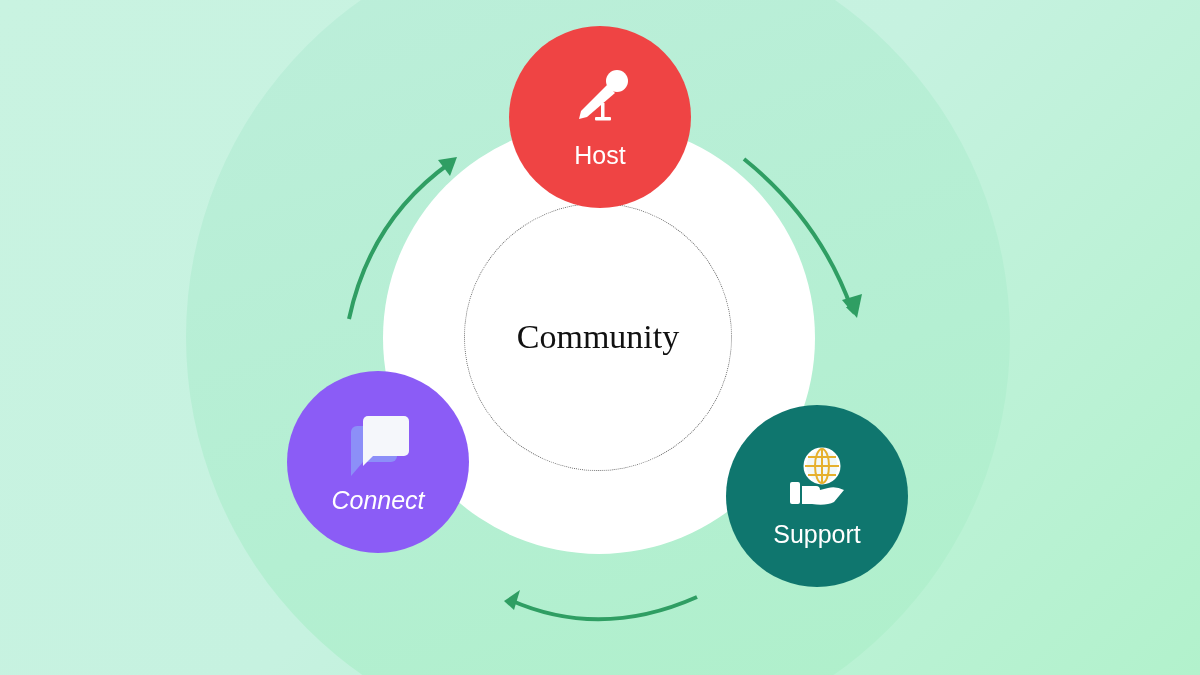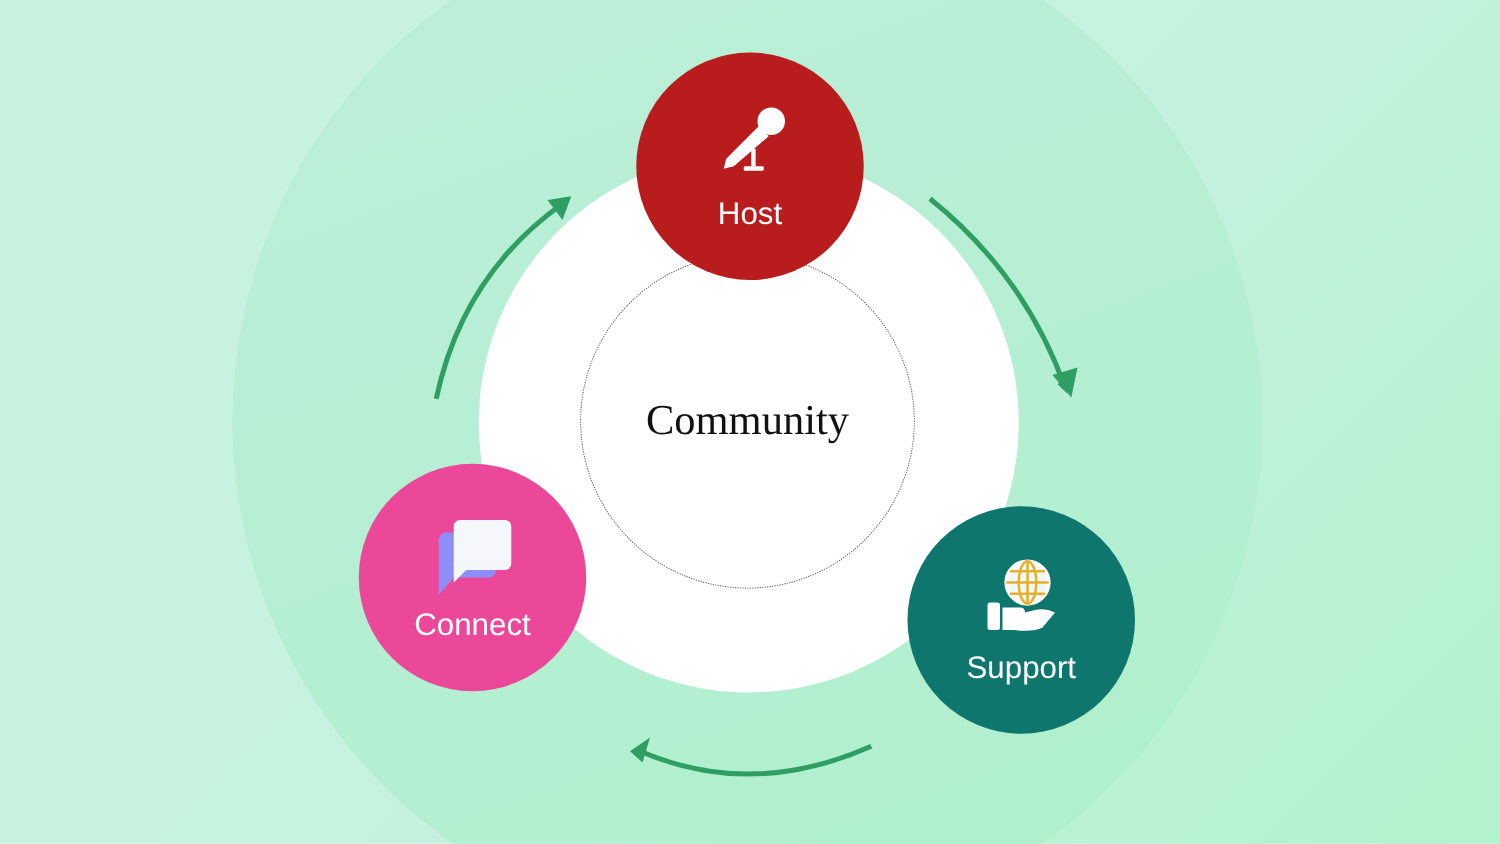--- a/index.html
+++ b/index.html
@@ -44,7 +44,7 @@
   <polygon points="438,160 457,157 450,176" fill="#2f9e63"></polygon>
 </svg>
 
-<div class="abs node" style="left:509px;top:42px;width:182px;height:182px;background:#b91c1c;">
+<div class="abs node" style="left:509px;top:26px;width:182px;height:182px;background:#ef4444;">
   <svg class="icon" viewBox="0 0 70 70">
     <circle cx="52" cy="16" r="11" fill="#fff"></circle>
     <path d="M42,20 L50,28 L22,52 L14,54 L16,46 Z" fill="#fff"></path>

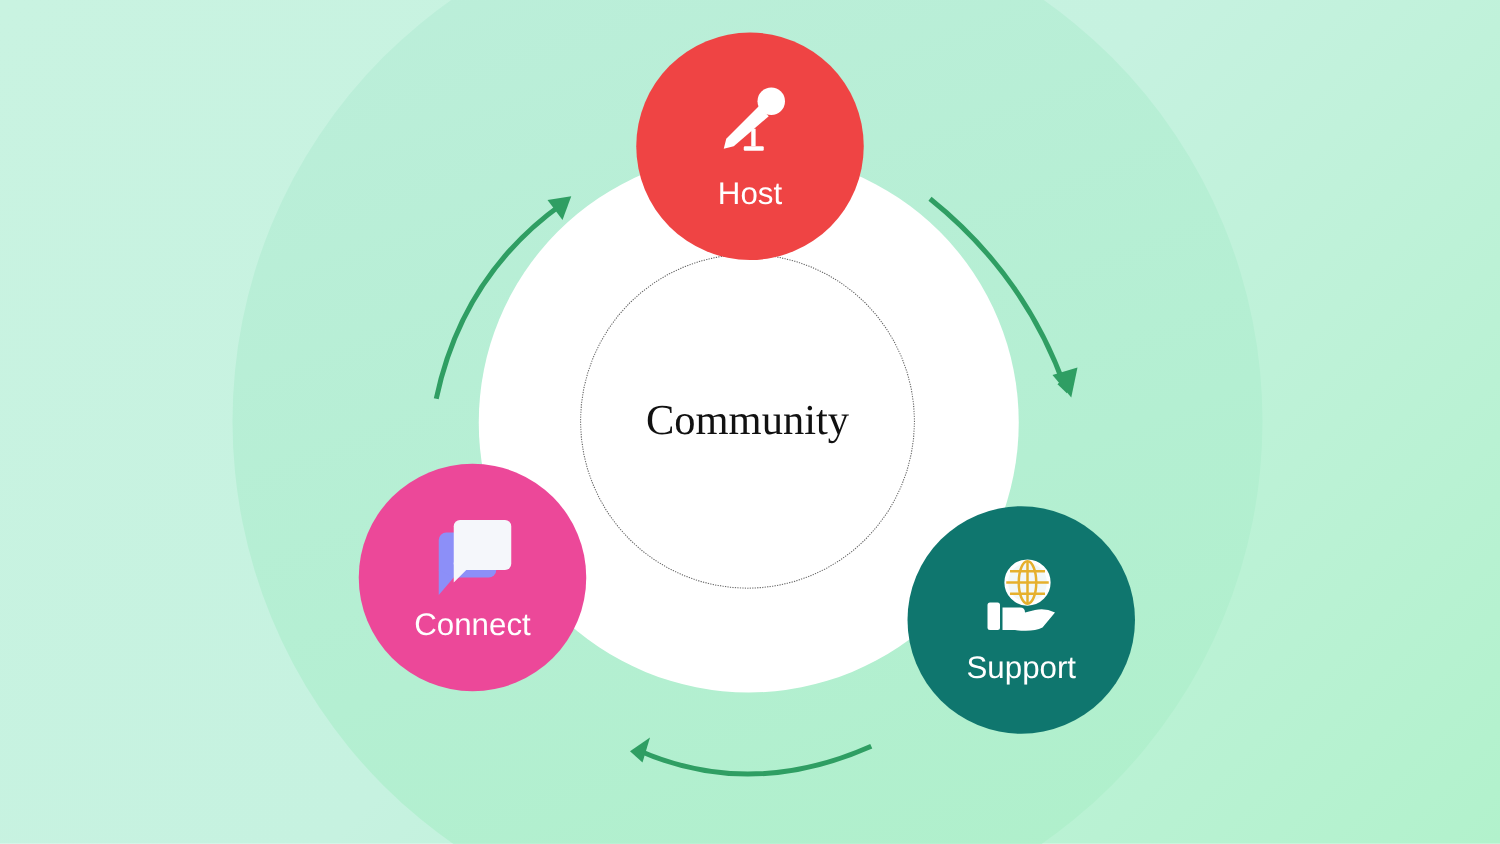--- a/index.html
+++ b/index.html
@@ -72,7 +72,7 @@
   <span class="label">Support</span>
 </div>
 
-<div class="abs node" style="left:287px;top:371px;width:182px;height:182px;background:#ec4899;">
+<div class="abs node" style="left:287px;top:371px;width:182px;height:182px;background:#8b5cf6;font-style:italic;">
   <svg class="icon" viewBox="0 0 70 70">
     <rect x="8" y="16" width="46" height="36" rx="6" fill="#8c8ff8"></rect>
     <path d="M8,46 L8,66 L20,52 Z" fill="#8c8ff8"></path>

